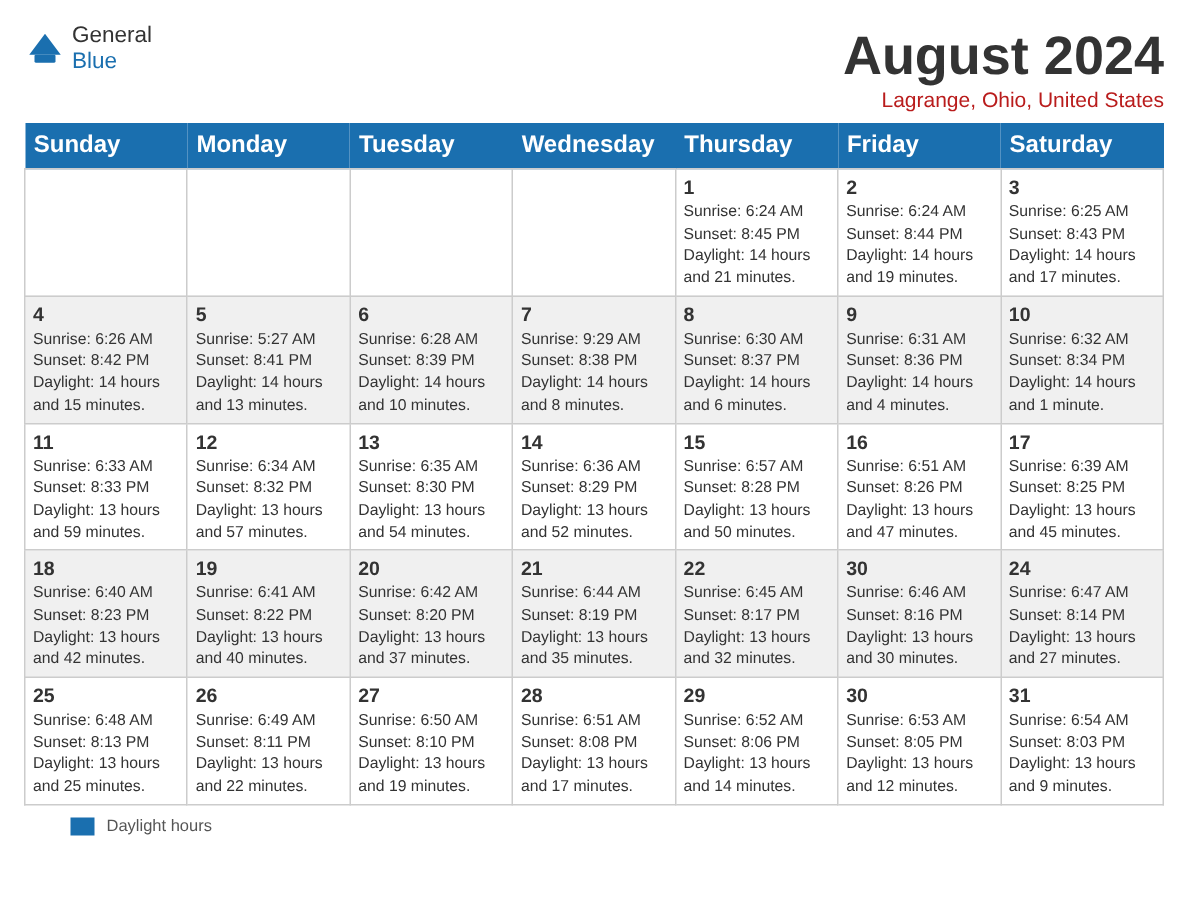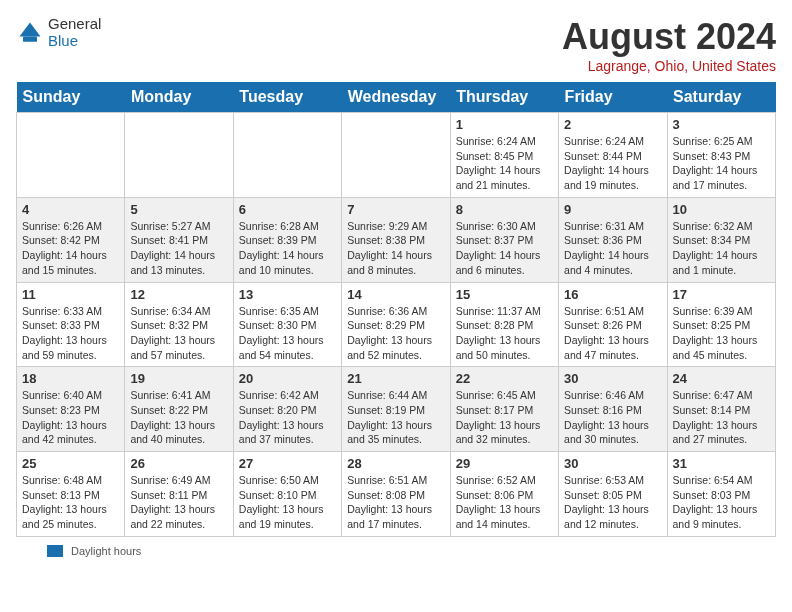--- a/index.html
+++ b/index.html
@@ -245,7 +245,7 @@
         </td>
         <td>
           <div class="day-num">15</div>
-          <div class="day-info">Sunrise: 11:37 AM
+          <div class="day-info">Sunrise: 6:57 AM
 Sunset: 8:28 PM
 Daylight: 13 hours and 50 minutes.</div>
         </td>

